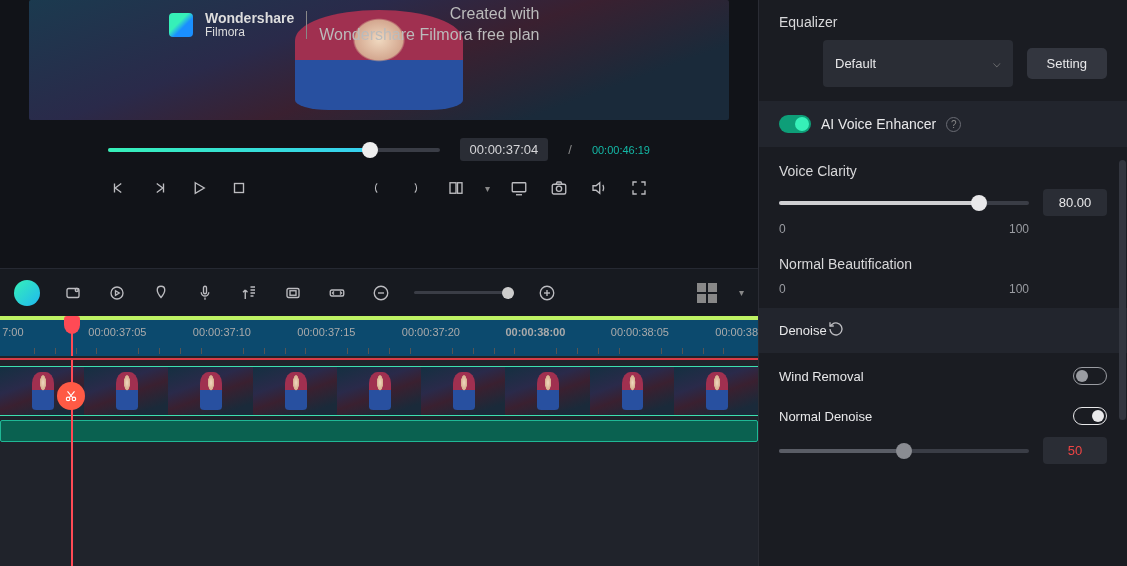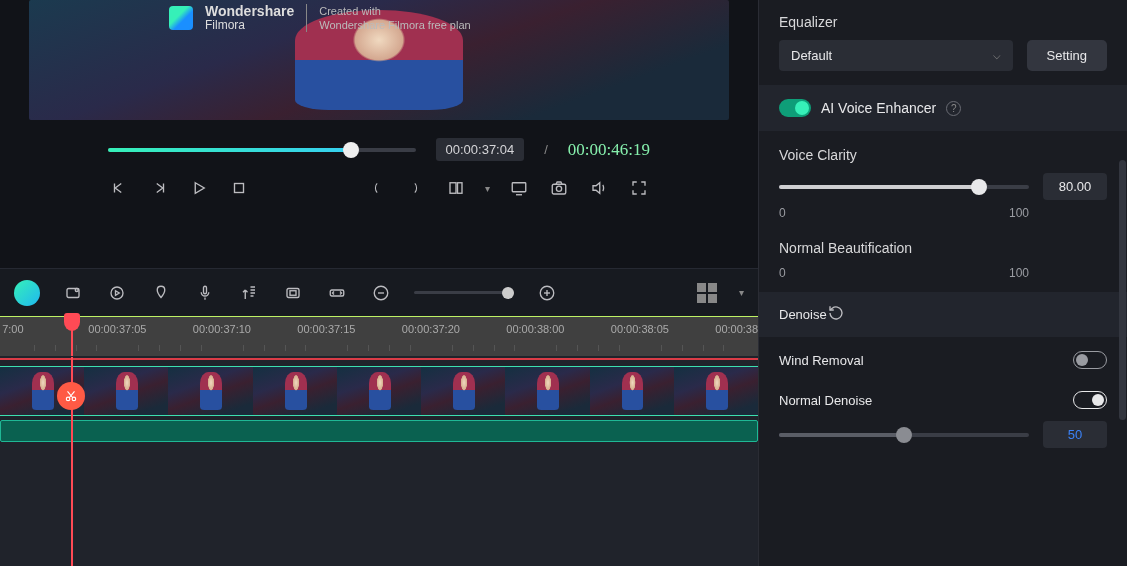--- a/index.html
+++ b/index.html
@@ -62,7 +62,7 @@
 .wbrand { display: flex; flex-direction: column; line-height: 1.1; font-size: 12px; }
 .wbrand .b1 { font-weight: 600; font-size: 14px; }
 .wsep { width:1px; height:28px; background:#888; }
-.wtext { font-size: 11px; color:#bbb; line-height:1.3; }
+.wtext { font-size: 16px; color:#bbb; line-height:1.3;text-align:right; }
 .transport {
   width: 582px;
   padding: 18px 20px 10px 20px;

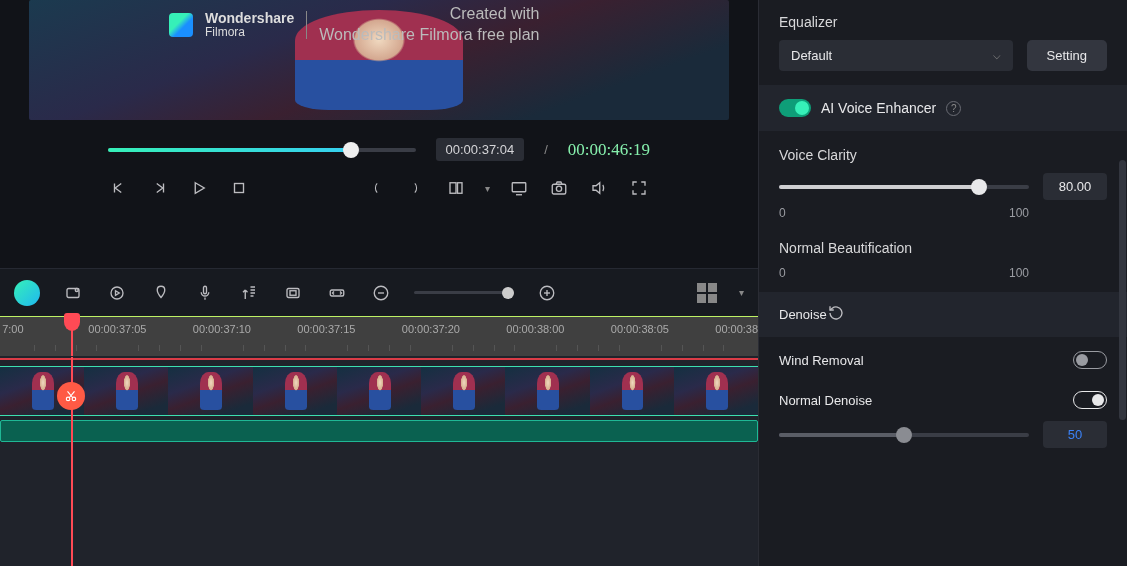--- a/index.html
+++ b/index.html
@@ -155,8 +155,8 @@
 .panel-label { font-size:14px; color:#d8d8da; margin-bottom:10px; }
 .eq-row { display:flex; gap:14px; align-items:center; }
 .select {
-  flex:1; background:#2a2d35; padding:8px 12px; border-radius:4px;
-  display:flex; justify-content:space-between; align-items:center; cursor:pointer;
+  flex:1; background:#2a2d35; padding:16px 12px; border-radius:4px;
+  display:flex; justify-content:space-between; align-items:center; cursor:pointer;margin-left:44px;
 }
 .btn {
   background:#33363f; padding:8px 20px; border-radius:5px; cursor:pointer; color:#e8e8ea;

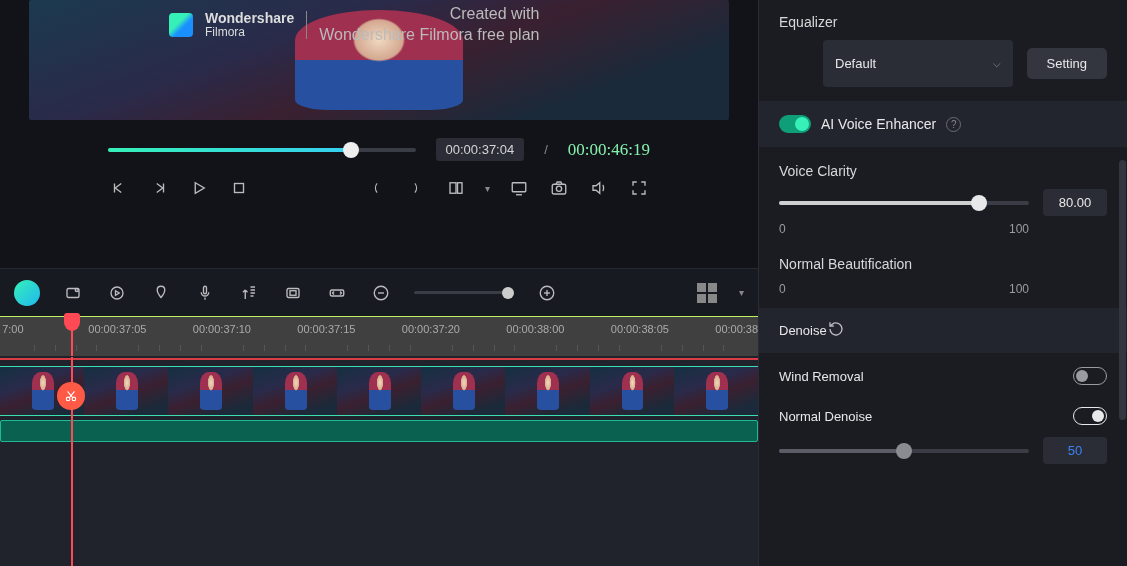--- a/index.html
+++ b/index.html
@@ -83,7 +83,7 @@
   background:#2a2d35; padding:4px 10px; border-radius:3px; font-size:13px; color:#d5d5d8;
 }
 .time-sep { color:#888; }
-.time-total { color:#86efac; font-size:17px;font-family:Liberation Serif, serif; }
+.time-total { color:#14b8a6; font-size:11px; }
 .controls-row {
   display:flex; align-items:center; gap:18px; margin-top:16px;
 }

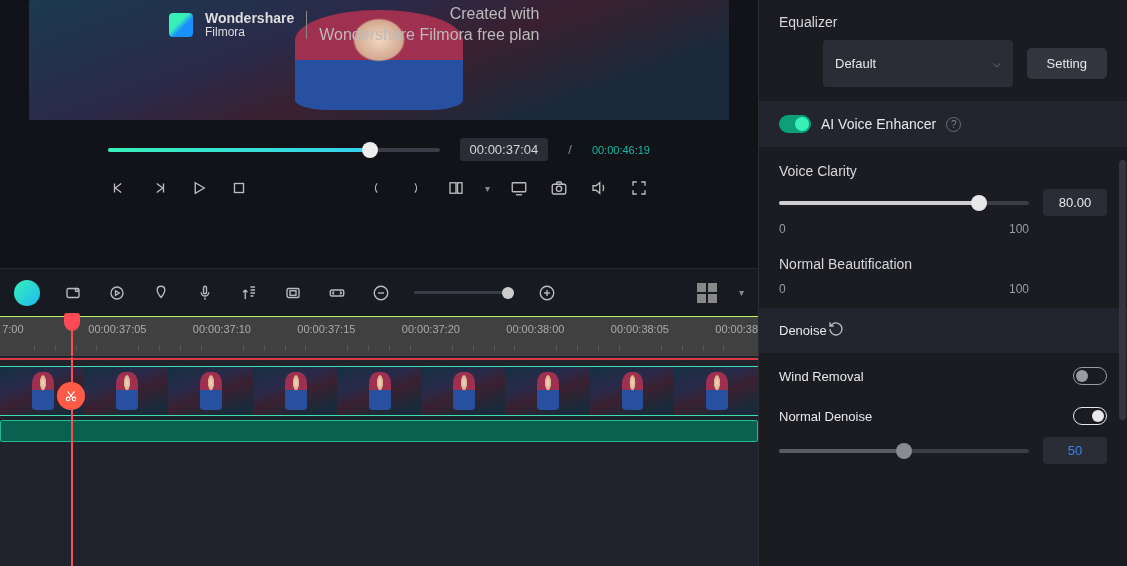--- a/index.html
+++ b/index.html
@@ -113,7 +113,7 @@
 .grid-icon span { background:#888; }
 .chev-down { font-size:10px; color:#888; }
 .ruler {
-  position:relative; height:40px; background:#404040; border-top:1px solid #bef264;
+  position:relative; height:40px; background:#0c4a6e; border-top:4px solid #bef264;
 }
 .playhead {
   position:absolute; top:0; bottom:0; width:2px; background:#ff4a55; z-index:5;

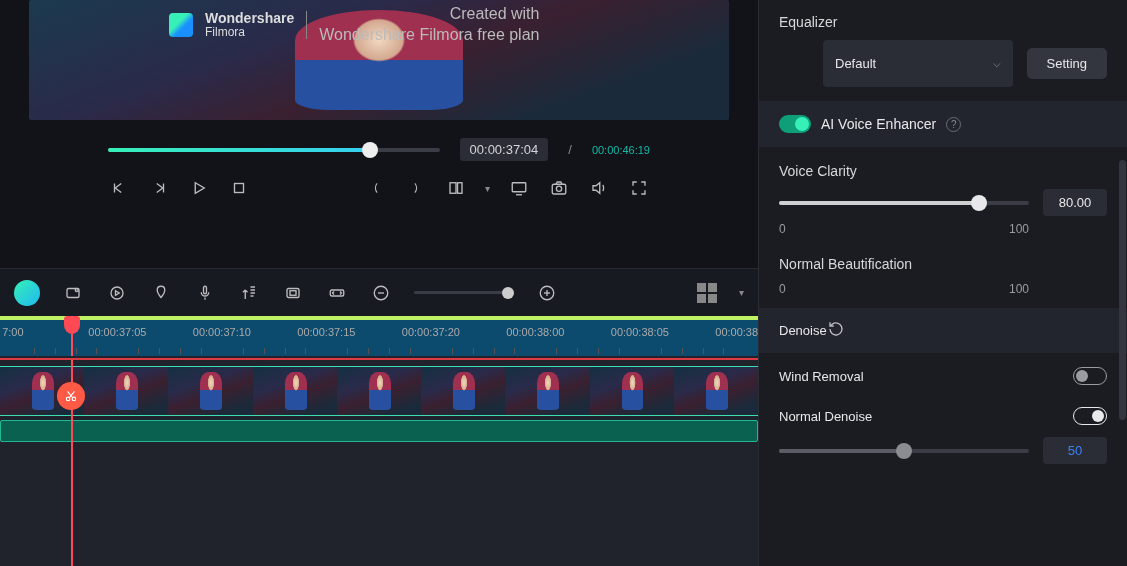--- a/index.html
+++ b/index.html
@@ -399,7 +399,7 @@
         <div style="position: absolute; left: 62.3571%; top: 28px; width: 1px; height: 6px; background: rgb(85, 85, 85);"></div>
         <div style="position: absolute; left: 65.1143%; top: 28px; width: 1px; height: 6px; background: rgb(85, 85, 85);"></div>
         <div style="position: absolute; left: 67.8714%; top: 28px; width: 1px; height: 6px; background: rgb(85, 85, 85);"></div>
-        <div class="tick" style="left: 70.6286%;">00:00:38:00</div>
+        <div class="tick" style="left: 70.6286%; font-weight: bold;">00:00:38:00</div>
         <div style="position: absolute; left: 73.3857%; top: 28px; width: 1px; height: 6px; background: rgb(85, 85, 85);"></div>
         <div style="position: absolute; left: 76.1429%; top: 28px; width: 1px; height: 6px; background: rgb(85, 85, 85);"></div>
         <div style="position: absolute; left: 78.9%; top: 28px; width: 1px; height: 6px; background: rgb(85, 85, 85);"></div>

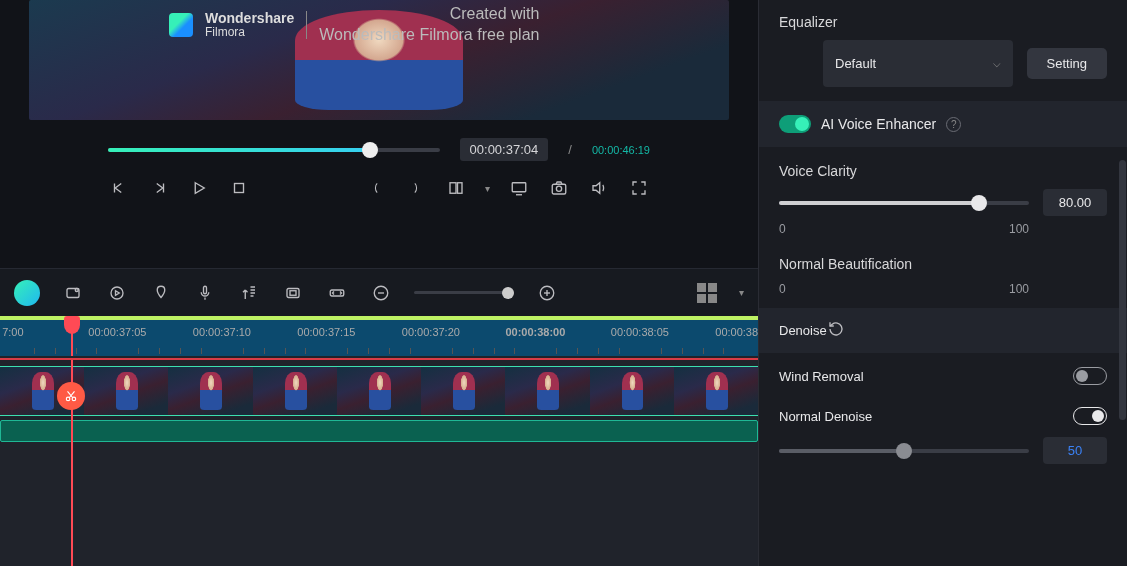--- a/index.html
+++ b/index.html
@@ -187,7 +187,7 @@
   width:64px; background:#2a2d35; padding:6px 0; border-radius:4px;
   text-align:center; font-size:13px;
 }
-.value-box.disabled { color:#3b82f6; }
+.value-box.disabled { color:#ef4444; }
 .range-labels { display:flex; justify-content:space-between; font-size:12px; color:#9a9ca2; margin-top:6px; width: calc(100% - 78px); }
 .denoise-header {
   margin:8px -20px 0; padding:12px 20px; background:#22252d;

